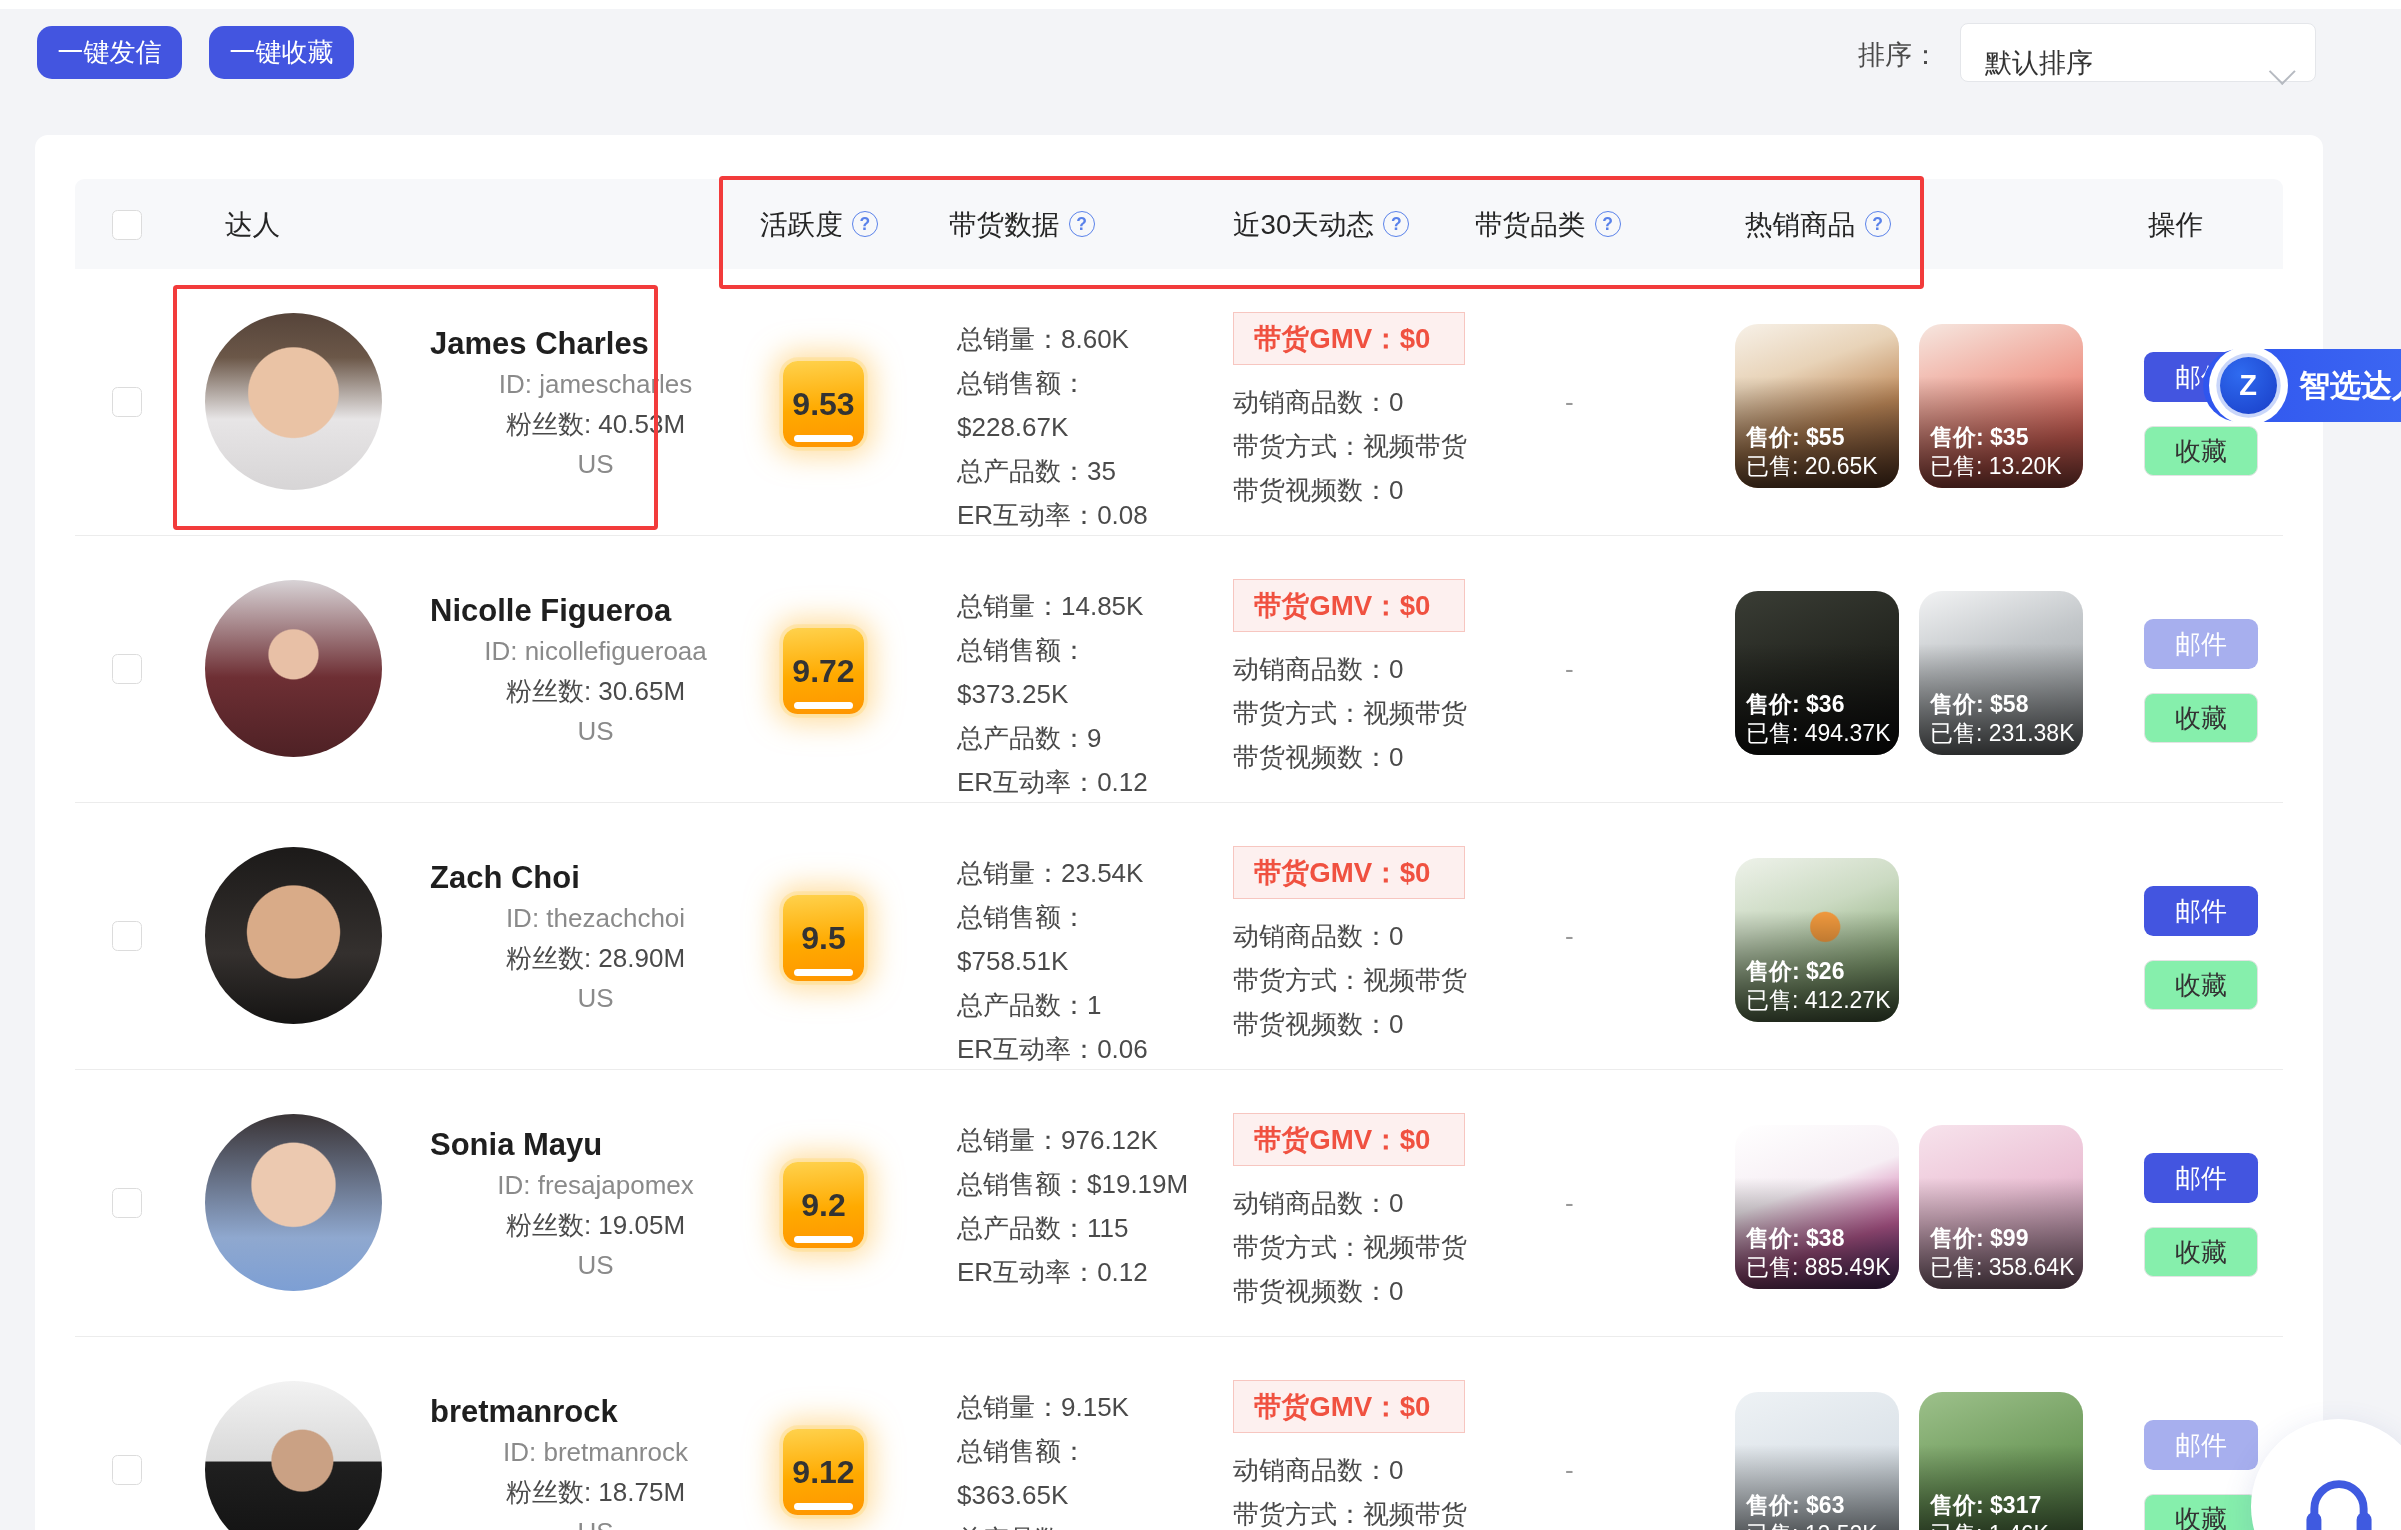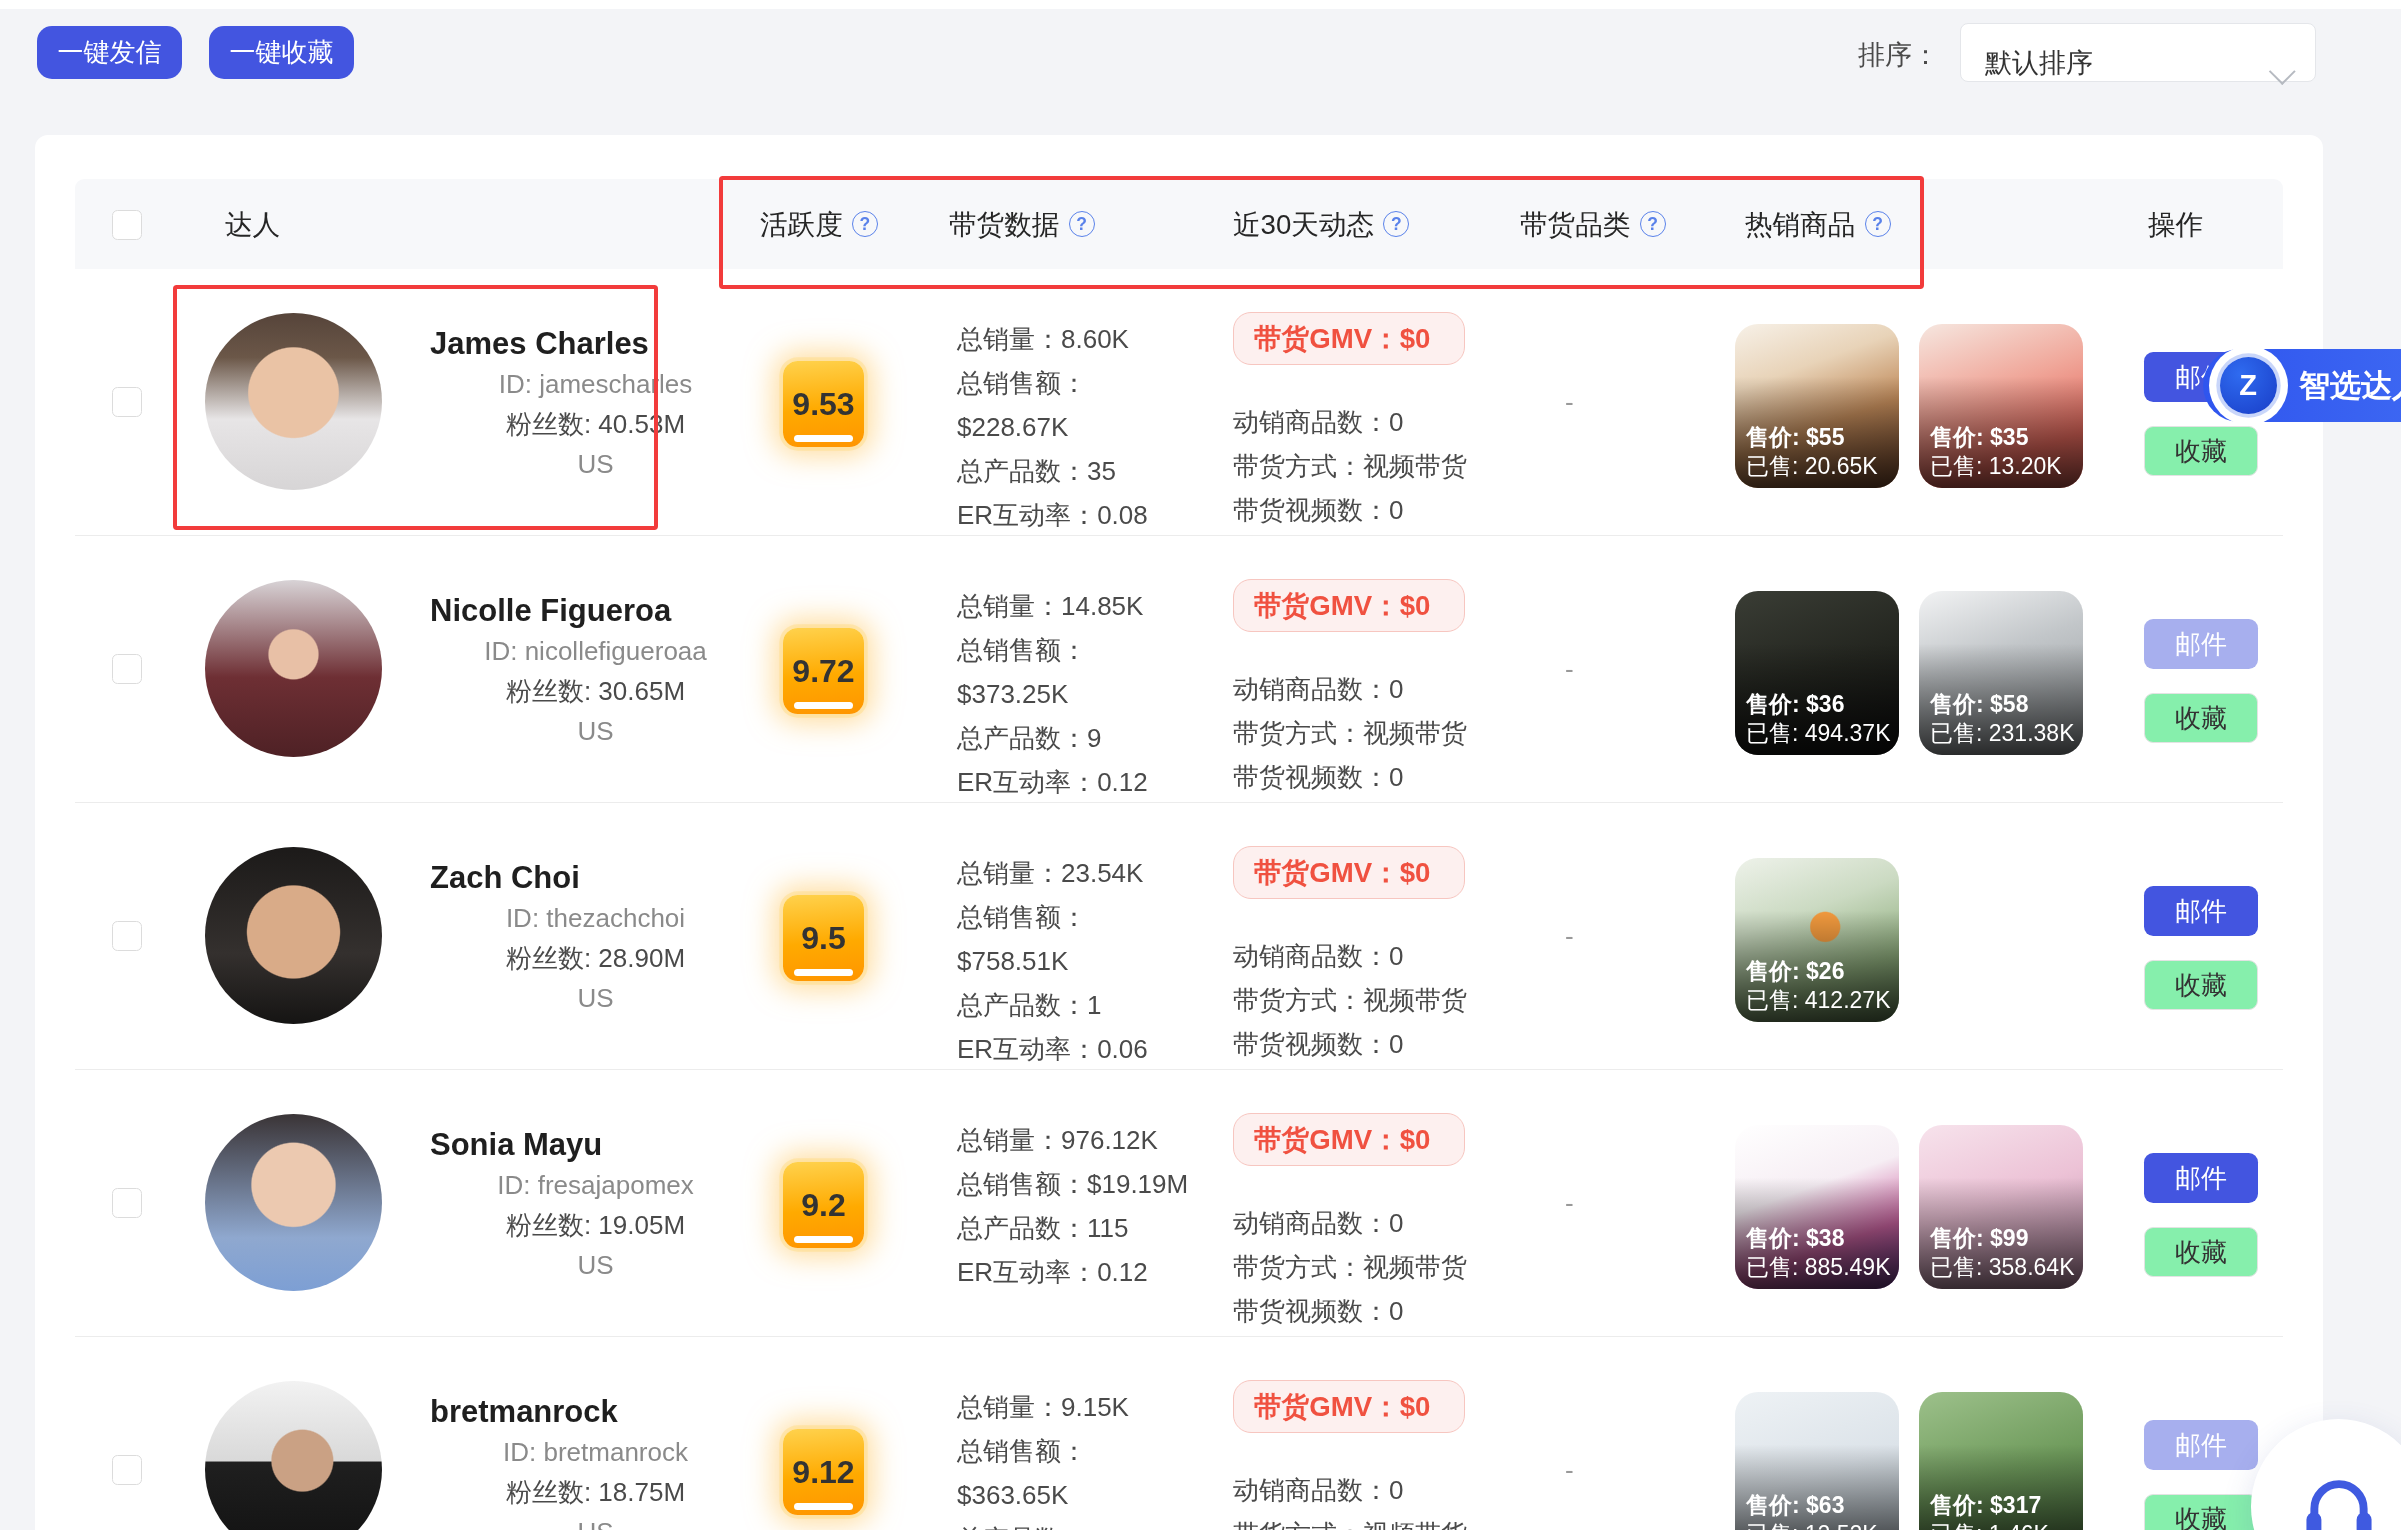--- a/index.html
+++ b/index.html
@@ -157,7 +157,7 @@
         <span>近30天动态</span>
           <span class="q-icon"></span>
       </div>
-      <div class="hcell" style="left:1445px">
+      <div class="hcell" style="left:1400px">
         <span>带货品类</span>
           <span class="q-icon"></span>
       </div>

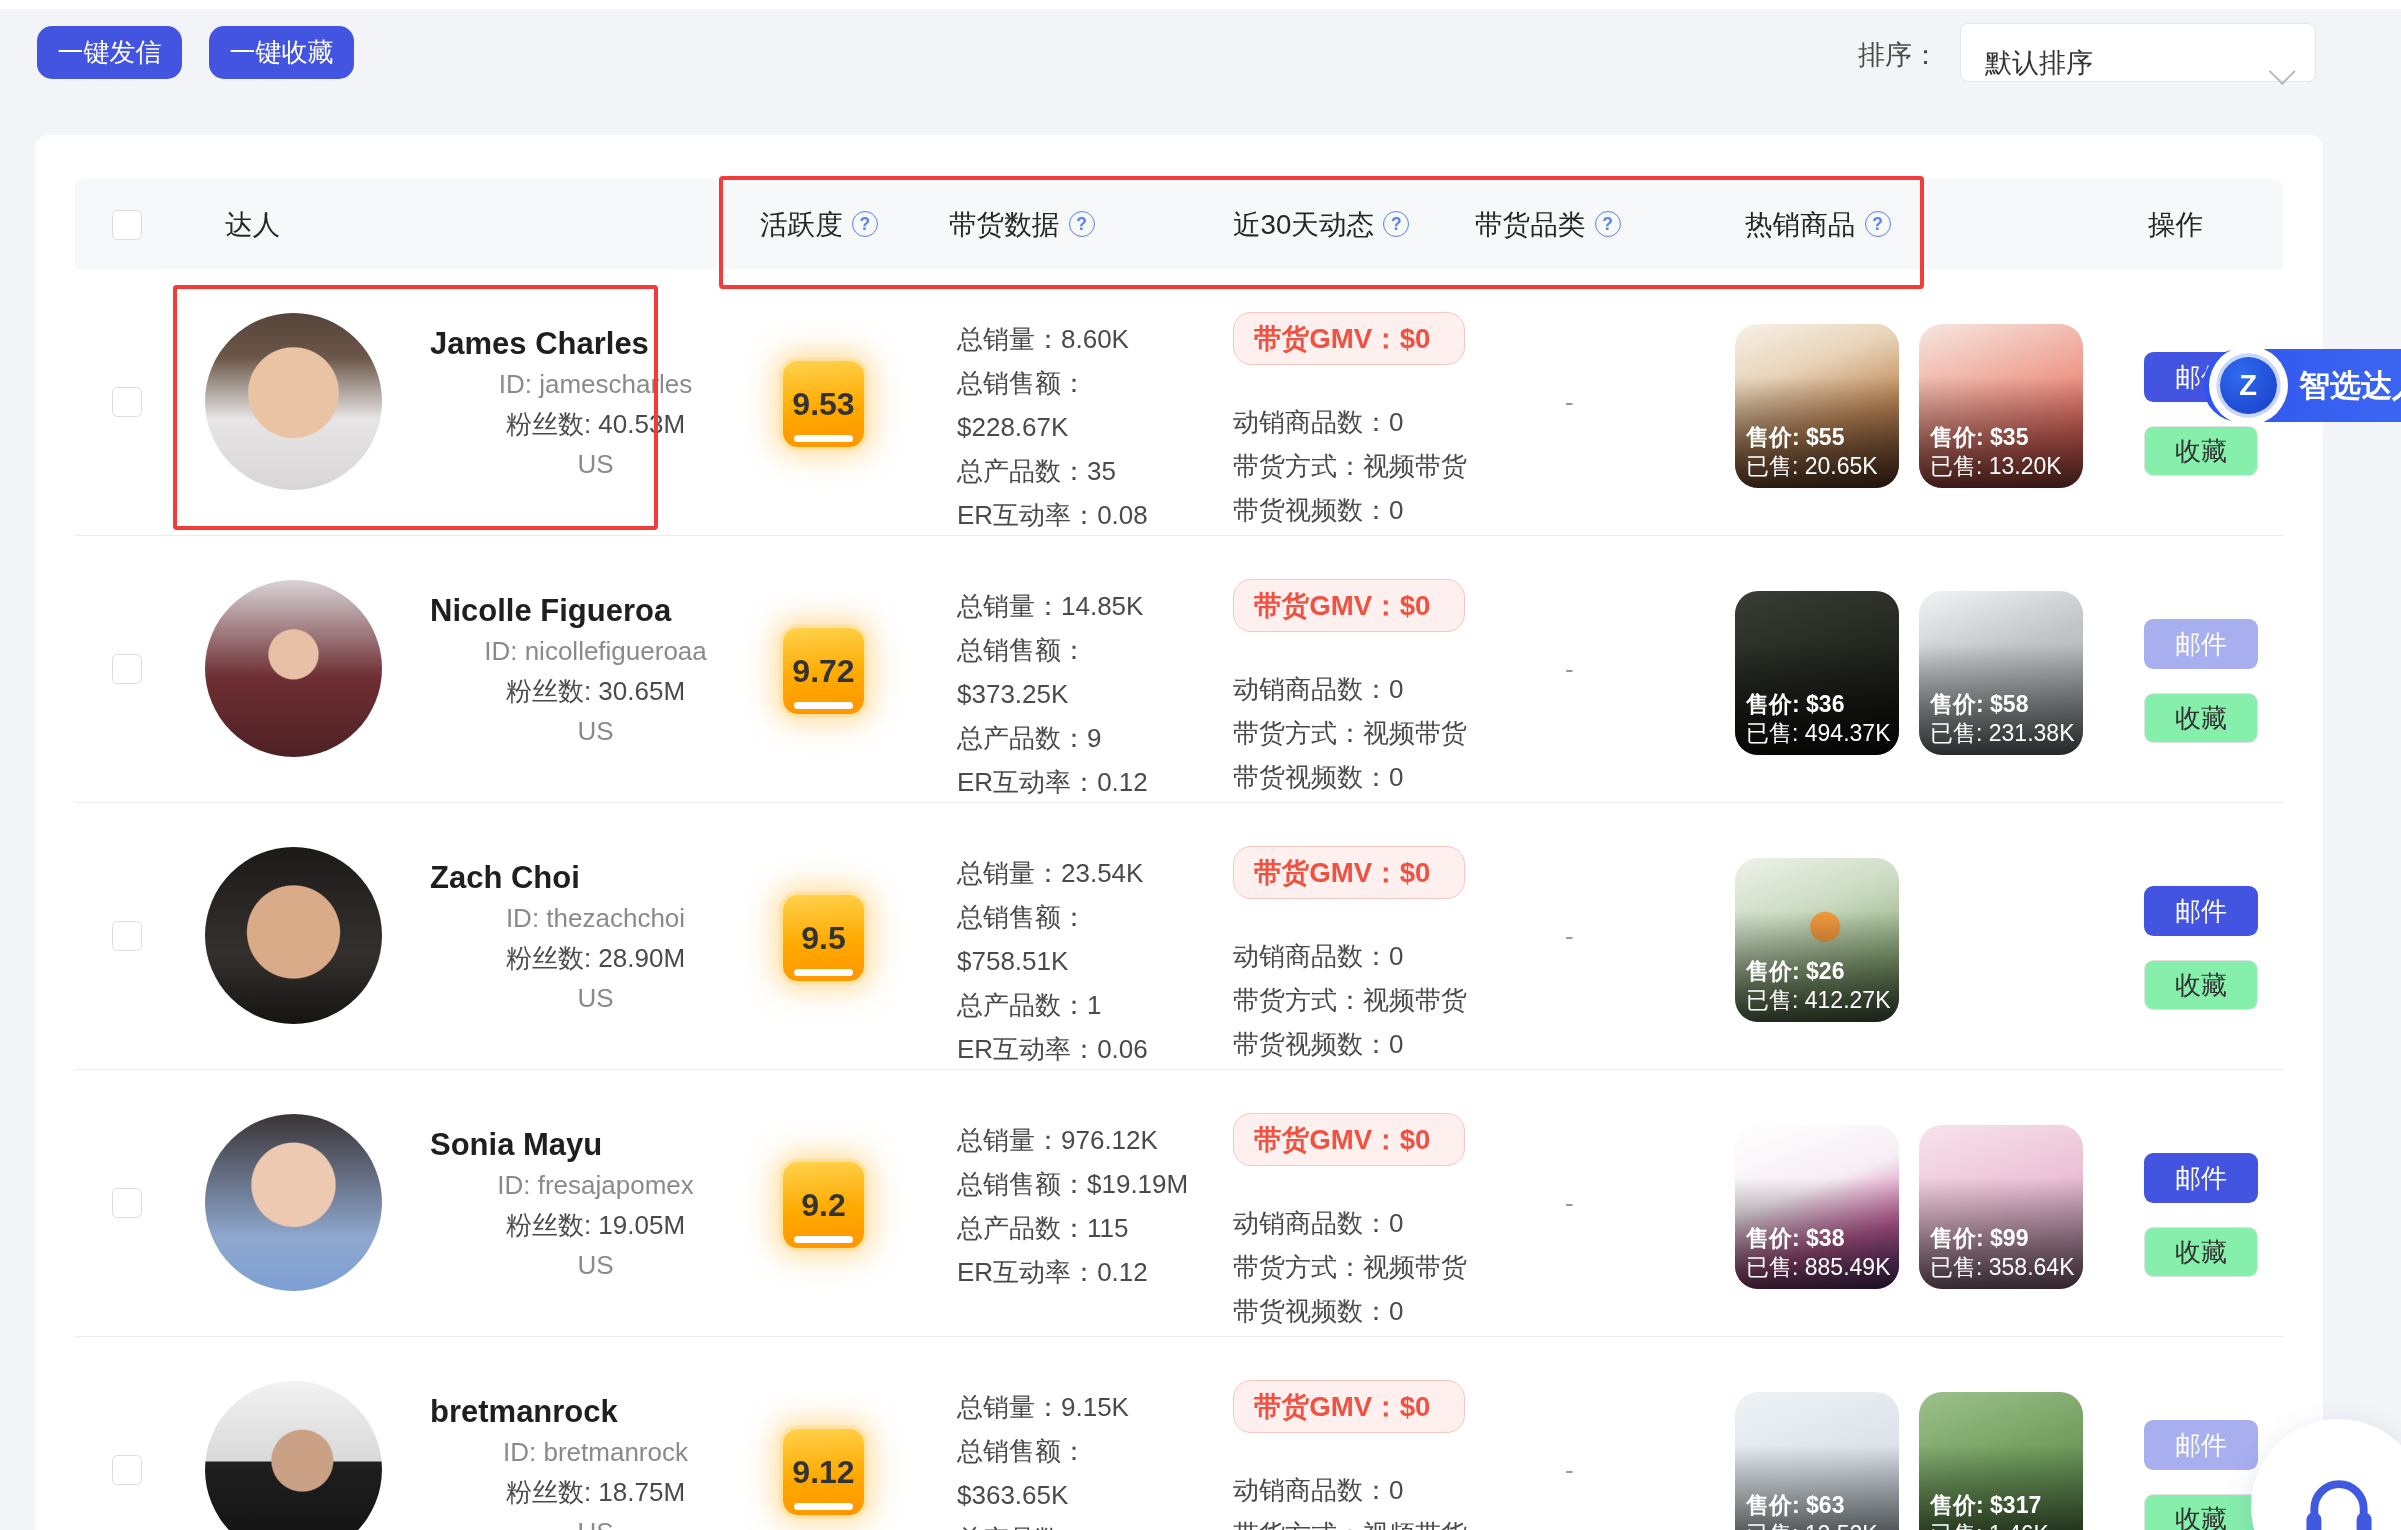--- a/index.html
+++ b/index.html
@@ -69,8 +69,8 @@
   .dline{line-height:44px;}
   .cell-30d{position:absolute;left:1158px;top:43px;width:285px;font-size:26px;color:#4a4a4a;}
   .gmv-box{width:232px;height:53px;box-sizing:border-box;background:#fdf0ef;border:1.8px solid #f7c6c0;
-        border-radius:18px;display:flex;align-items:center;padding-left:20px;
-        color:#f05140;font-weight:bold;font-size:27.6px;margin-bottom:35px;}
+        border-radius:0;display:flex;align-items:center;padding-left:20px;
+        color:#f05140;font-weight:bold;font-size:27.6px;margin-bottom:15px;}
   .cell-cat{position:absolute;left:1490px;top:0;height:100%;width:73px;display:flex;
         align-items:center;font-size:26px;color:#999;}
 

